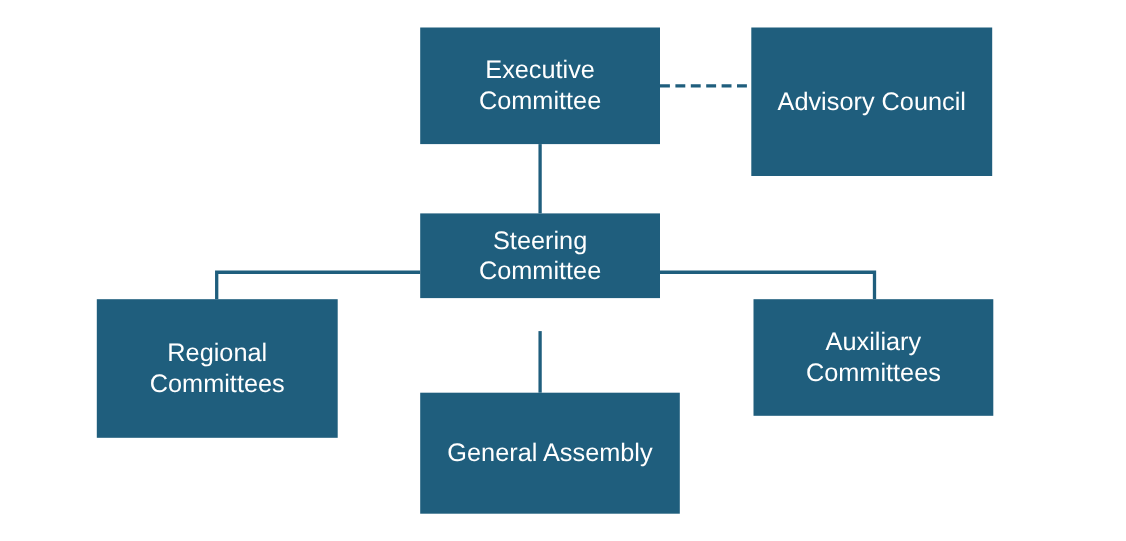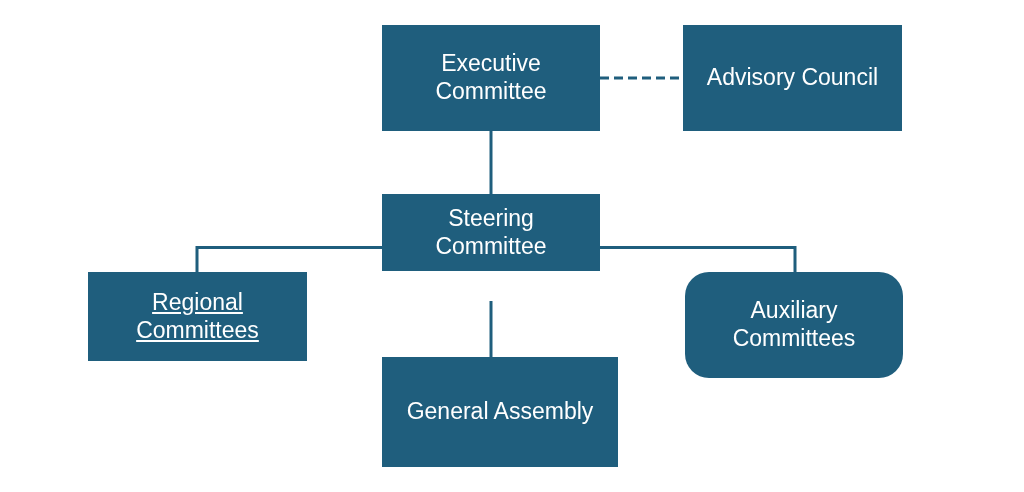--- a/index.html
+++ b/index.html
@@ -45,7 +45,7 @@
     padding: 4px 10px;
   }
   .n-exec      { left: 382px; top:  25px; width: 218px; height: 106px; }
-  .n-advisory  { left: 683px; top:  25px; width: 219px; height: 106px; }
+  .n-advisory  { left: 683px; top:  25px; width: 219px; height: 135px; }
   .n-steering  { left: 382px; top: 194px; width: 218px; height: 77px; }
   .n-regional  { left:  88px; top: 272px; width: 219px; height: 89px; text-decoration: underline; }
   .n-auxiliary { left: 685px; top: 272px; width: 218px; height: 106px; border-radius: 24px; }

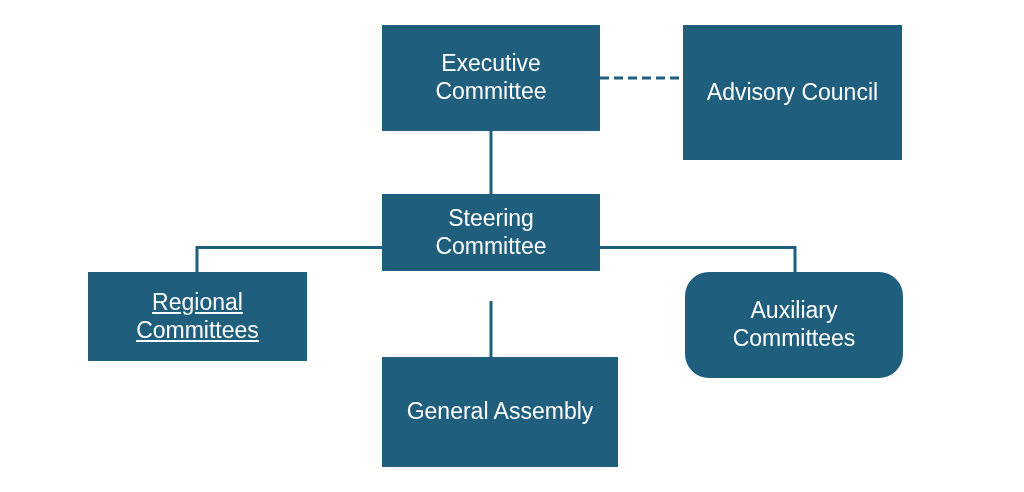--- a/index.html
+++ b/index.html
@@ -47,7 +47,7 @@
   .n-exec      { left: 382px; top:  25px; width: 218px; height: 106px; }
   .n-advisory  { left: 683px; top:  25px; width: 219px; height: 135px; }
   .n-steering  { left: 382px; top: 194px; width: 218px; height: 77px; }
-  .n-regional  { left:  88px; top: 272px; width: 219px; height: 89px; text-decoration: underline; }
+  .n-regional  { left:  88px; top: 272px; width: 219px; height: 126px; }
   .n-auxiliary { left: 685px; top: 272px; width: 218px; height: 106px; border-radius: 24px; }
   .n-assembly  { left: 382px; top: 357px; width: 236px; height: 110px; }
 </style>

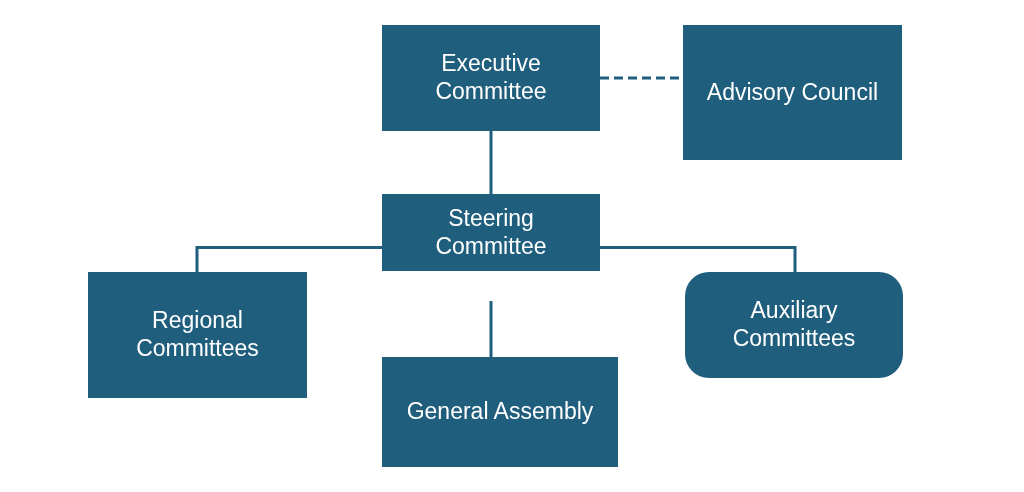--- a/index.html
+++ b/index.html
@@ -48,7 +48,7 @@
   .n-advisory  { left: 683px; top:  25px; width: 219px; height: 135px; }
   .n-steering  { left: 382px; top: 194px; width: 218px; height: 77px; }
   .n-regional  { left:  88px; top: 272px; width: 219px; height: 126px; }
-  .n-auxiliary { left: 685px; top: 272px; width: 218px; height: 106px; border-radius: 24px; }
+  .n-auxiliary { left: 685px; top: 272px; width: 218px; height: 106px; }
   .n-assembly  { left: 382px; top: 357px; width: 236px; height: 110px; }
 </style>
 </head>

